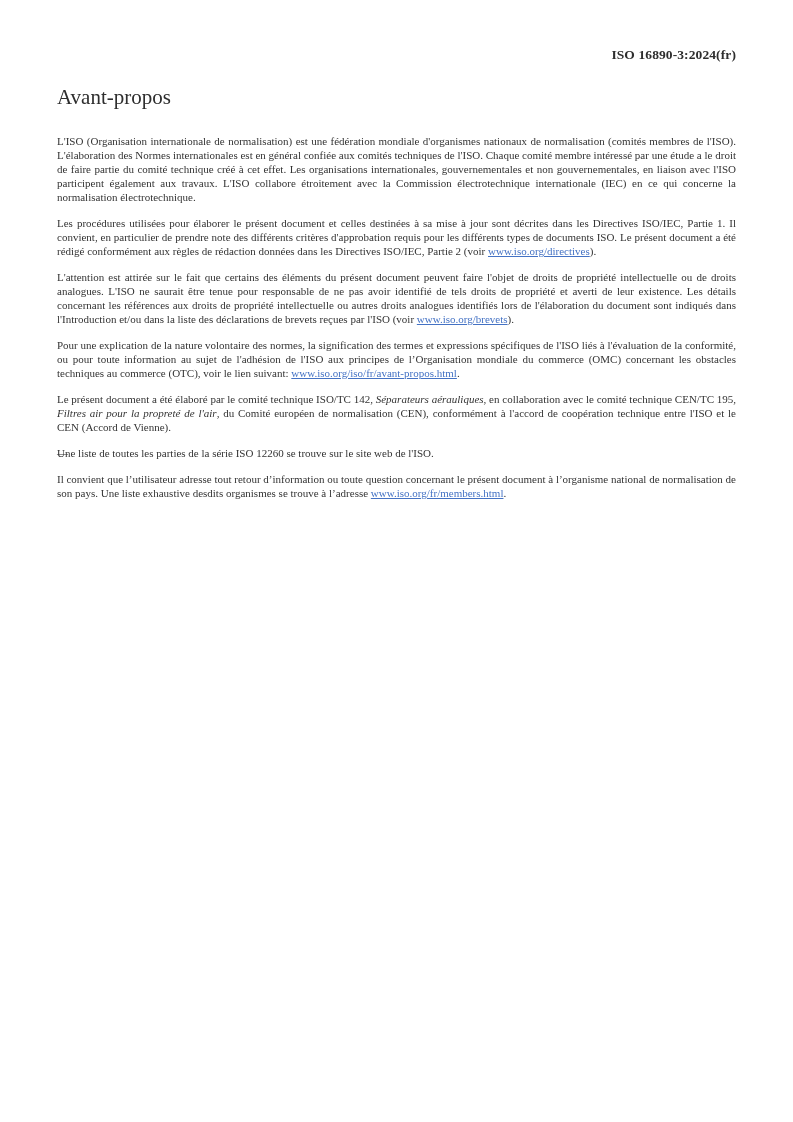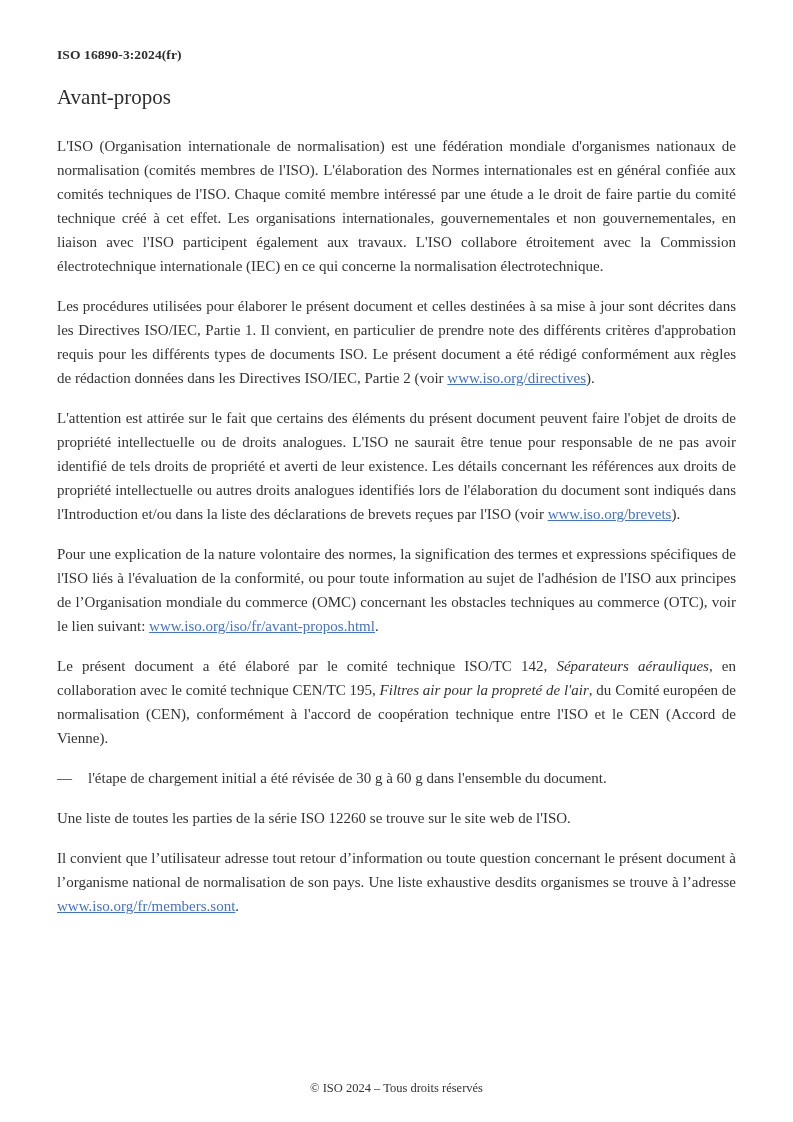--- a/index.html
+++ b/index.html
@@ -25,7 +25,7 @@
   }
   .running-header {
     margin-top: 47px;
-    text-align: left;
+    text-align: right;
     font-weight: bold;
     font-size: 13.5px;
     letter-spacing: 0.1px;

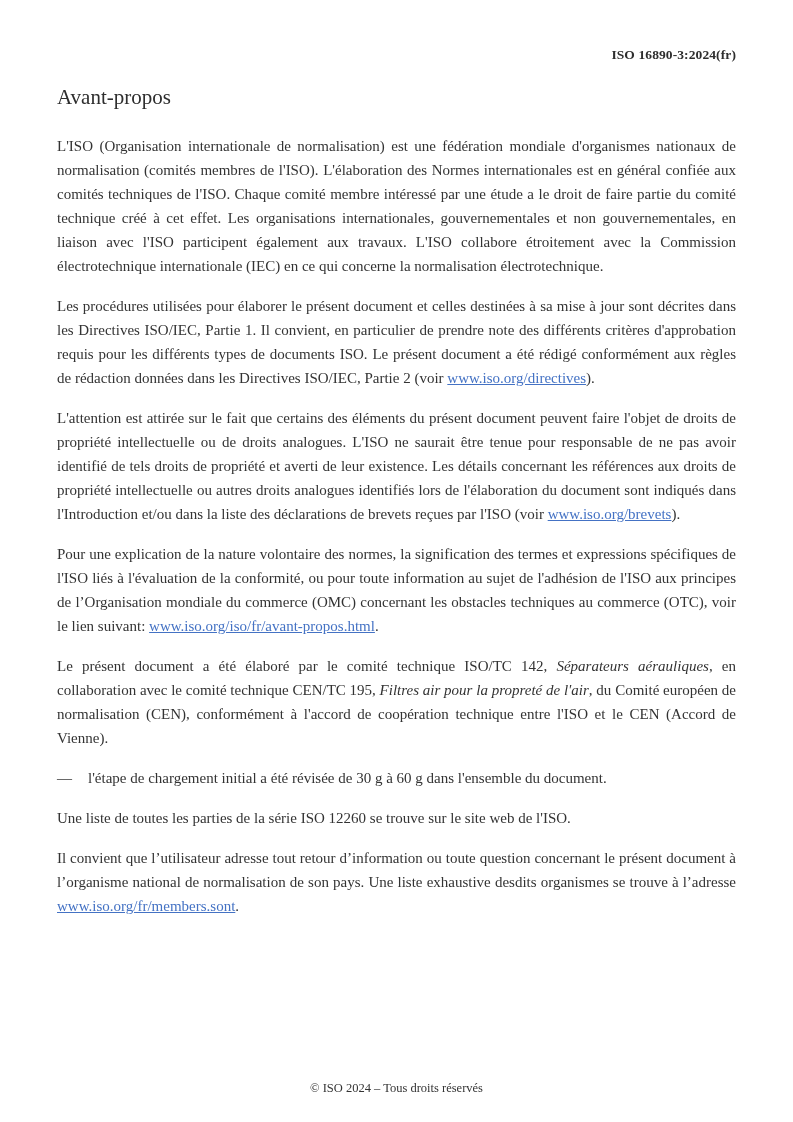--- a/index.html
+++ b/index.html
@@ -38,9 +38,9 @@
     color: #2e2e2e;
   }
   .body p.para {
-    margin: 16px 0 12px 0;
-    font-size: 15px;
-    line-height: 24px;
+    margin: 4px 0 12px 0;
+    font-size: 11px;
+    line-height: 14px;
     text-align: justify;
     color: #333333;
   }

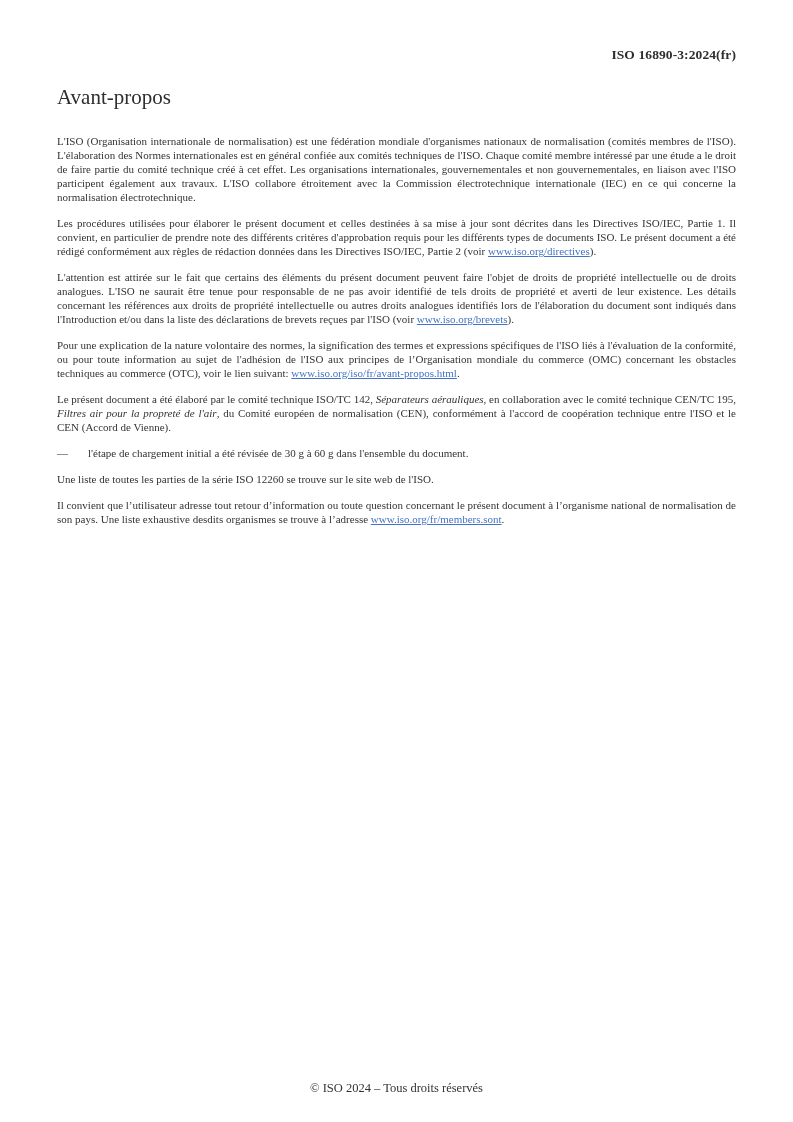--- a/index.html
+++ b/index.html
@@ -92,7 +92,7 @@
         <p class="para"><span>L'attention est attirée sur le fait que certains des éléments du présent document peuvent faire l'objet de droits de propriété intellectuelle ou de droits analogues. L'ISO ne saurait être tenue pour responsable de ne pas avoir identifié de tels droits de propriété et averti de leur existence. Les détails concernant les références aux droits de propriété intellectuelle ou autres droits analogues identifiés lors de l'élaboration du document sont indiqués dans l'Introduction et/ou dans la liste des déclarations de brevets reçues par l'ISO (voir </span><a>www.iso.org/brevets</a><span>).</span></p>
         <p class="para"><span>Pour une explication de la nature volontaire des normes, la signification des termes et expressions spécifiques de l'ISO liés à l'évaluation de la conformité, ou pour toute information au sujet de l'adhésion de l'ISO aux principes de l’Organisation mondiale du commerce (OMC) concernant les obstacles techniques au commerce (OTC), voir le lien suivant: </span><a>www.iso.org/iso/fr/avant-propos.html</a><span>.</span></p>
         <p class="para"><span>Le présent document a été élaboré par le comité technique ISO/TC 142, </span><i>Séparateurs aérauliques</i><span>, en collaboration avec le comité technique CEN/TC 195, </span><i>Filtres air pour la propreté de l'air</i><span>, du Comité européen de normalisation (CEN), conformément à l'accord de coopération technique entre l'ISO et le CEN (Accord de Vienne).</span></p>
-        <p class="para bullet"><span class="dash">—</span><span>l'étape de chargement initial a été révisée de 30 g à 60 g dans l'ensemble du document.</span></p>
+        <p class="para bullet"><span class="dash">—</span></p>
         <p class="para no-justify"><span>Une liste de toutes les parties de la série ISO 12260 se trouve sur le site web de l'ISO.</span></p>
         <p class="para"><span>Il convient que l’utilisateur adresse tout retour d’information ou toute question concernant le présent document à l’organisme national de normalisation de son pays. Une liste exhaustive desdits organismes se trouve à l’adresse </span><a>www.iso.org/fr/members.sont</a><span>.</span></p>
       </div>

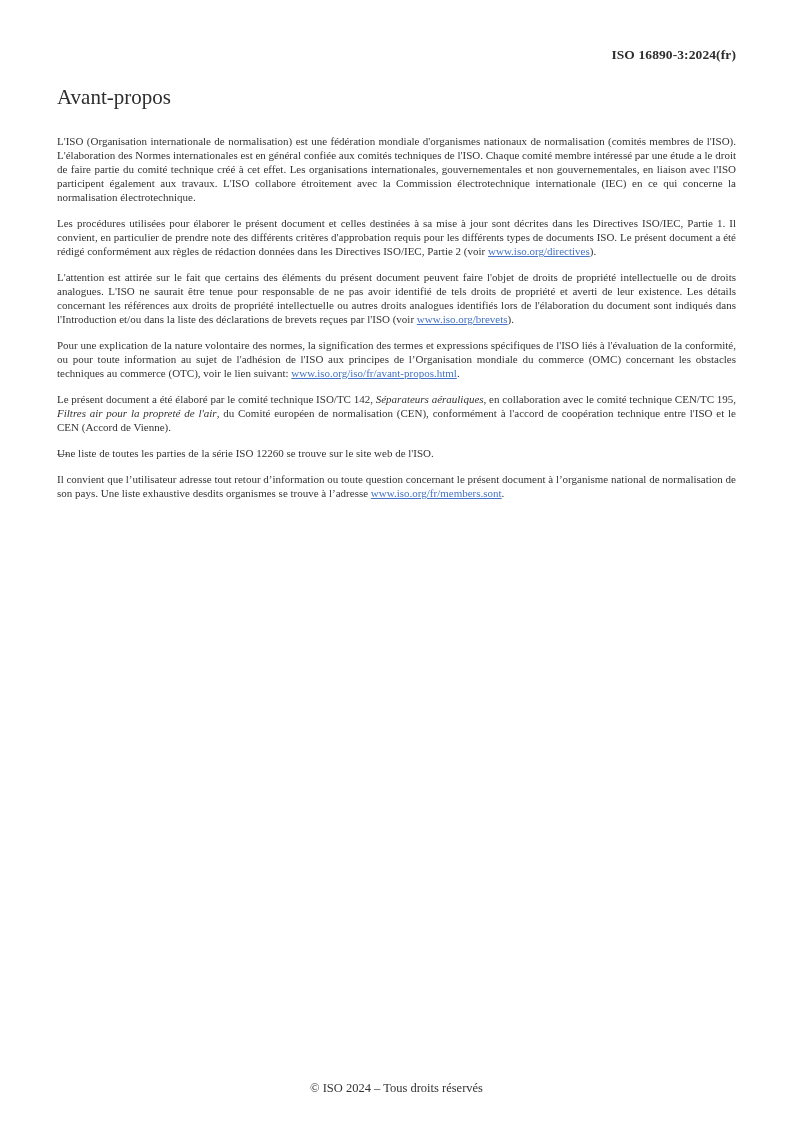--- a/index.html
+++ b/index.html
@@ -94,7 +94,7 @@
         <p class="para"><span>Le présent document a été élaboré par le comité technique ISO/TC 142, </span><i>Séparateurs aérauliques</i><span>, en collaboration avec le comité technique CEN/TC 195, </span><i>Filtres air pour la propreté de l'air</i><span>, du Comité européen de normalisation (CEN), conformément à l'accord de coopération technique entre l'ISO et le CEN (Accord de Vienne).</span></p>
         <p class="para bullet"><span class="dash">—</span></p>
         <p class="para no-justify"><span>Une liste de toutes les parties de la série ISO 12260 se trouve sur le site web de l'ISO.</span></p>
-        <p class="para"><span>Il convient que l’utilisateur adresse tout retour d’information ou toute question concernant le présent document à l’organisme national de normalisation de son pays. Une liste exhaustive desdits organismes se trouve à l’adresse </span><a>www.iso.org/fr/members.sont</a><span>.</span></p>
+        <p class="para"><span>Il convient que l’utilisateur adresse tout retour d’information ou toute question concernant le présent document à l’organisme national de normalisation de son pays. Une liste exhaustive desdits organismes se trouve à l’adresse </span><a>www.iso.org/fr/members.html</a><span>.</span></p>
       </div>
   </div>
 

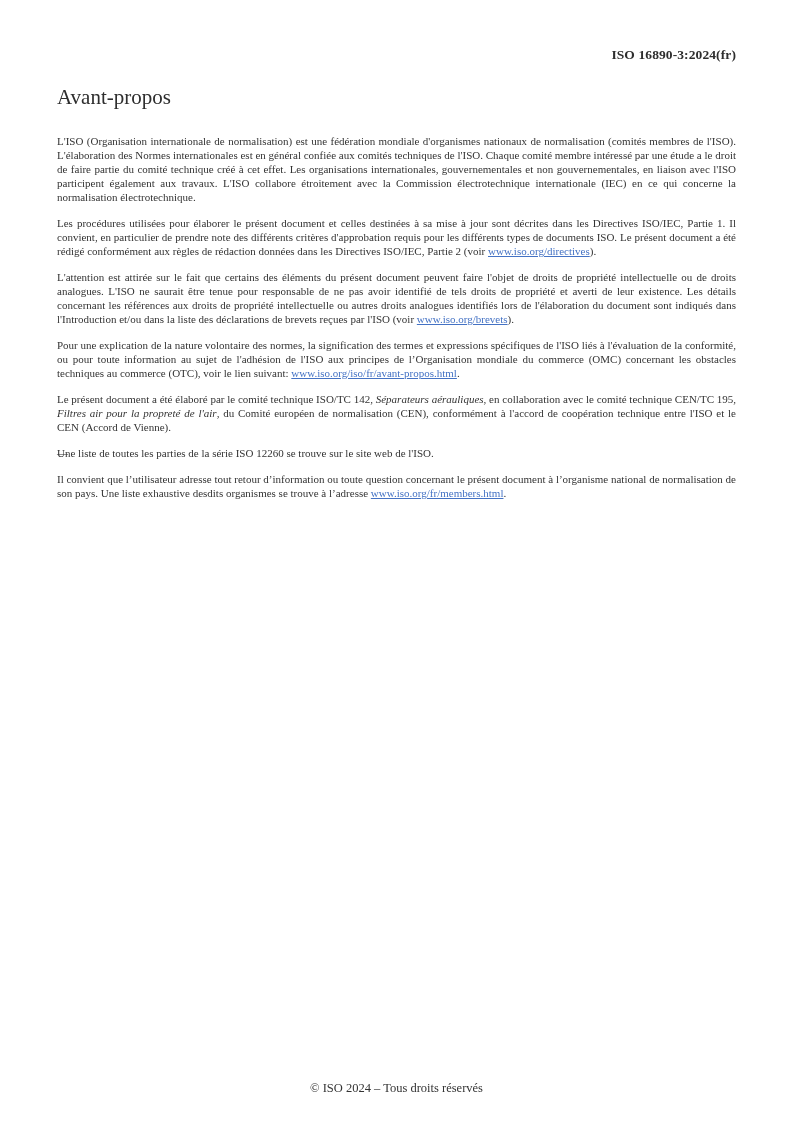--- a/index.html
+++ b/index.html
@@ -99,7 +99,6 @@
   </div>
 
   <div class="footer">
-    <div class="copyright">© ISO 2024 – Tous droits réservés</div>
   </div>
 </div>
 

